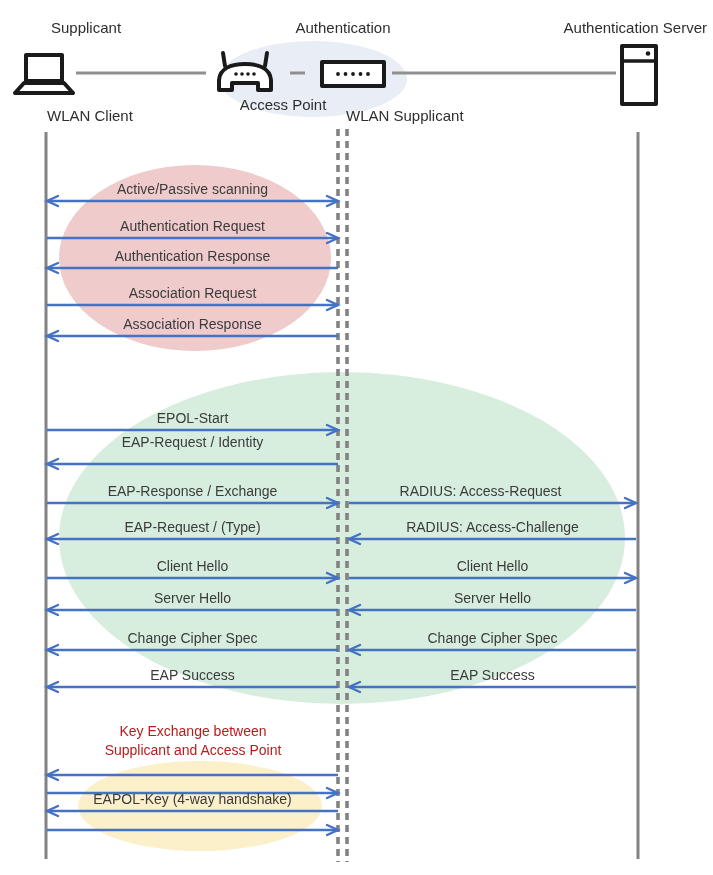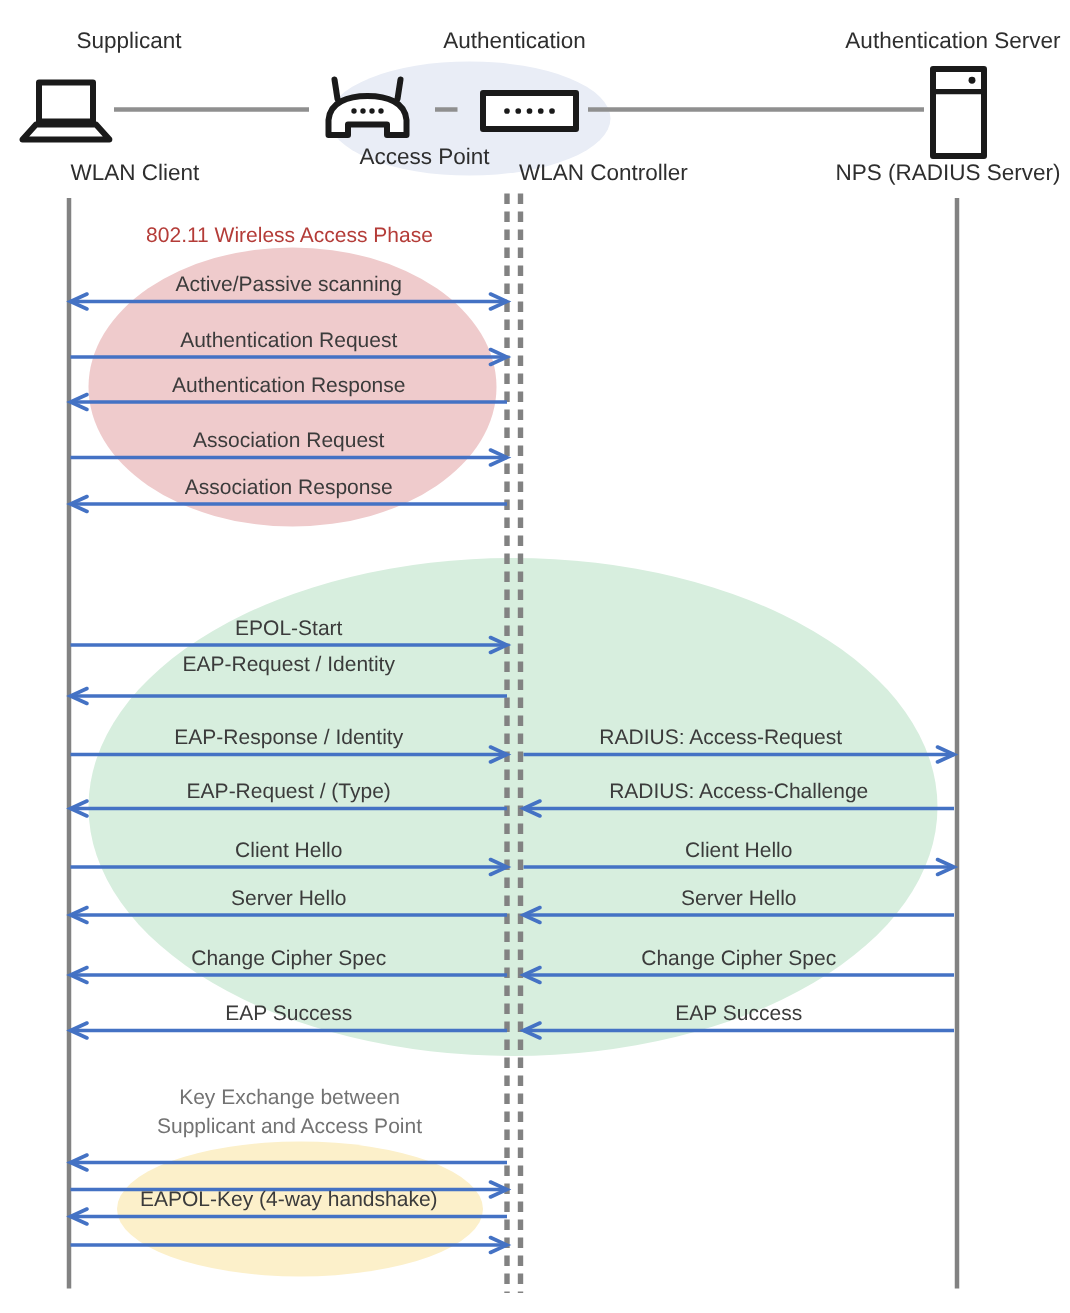--- a/index.html
+++ b/index.html
@@ -139,7 +139,7 @@
 
   <div class="actor-device" style="left:8px;top:107px">WLAN Client</div>
   <div class="actor-device" style="left:194px;top:96px;width:100px;text-align:center">Access Point</div>
-  <div class="actor-device" style="left:307px;top:107px;width:112px;text-align:center">WLAN Controller</div>
+  <div class="actor-device" style="left:307px;top:107px;width:112px;text-align:center">WLAN Supplicant</div>
   <div class="actor-device" style="right:6px;top:107px;text-align:right">NPS (RADIUS Server)</div>
 
   <div class="phase-title" style="left: 47px; top: 147px; width: 292px; color: rgb(180, 60, 56);">802.11 Wireless Access Phase</div>

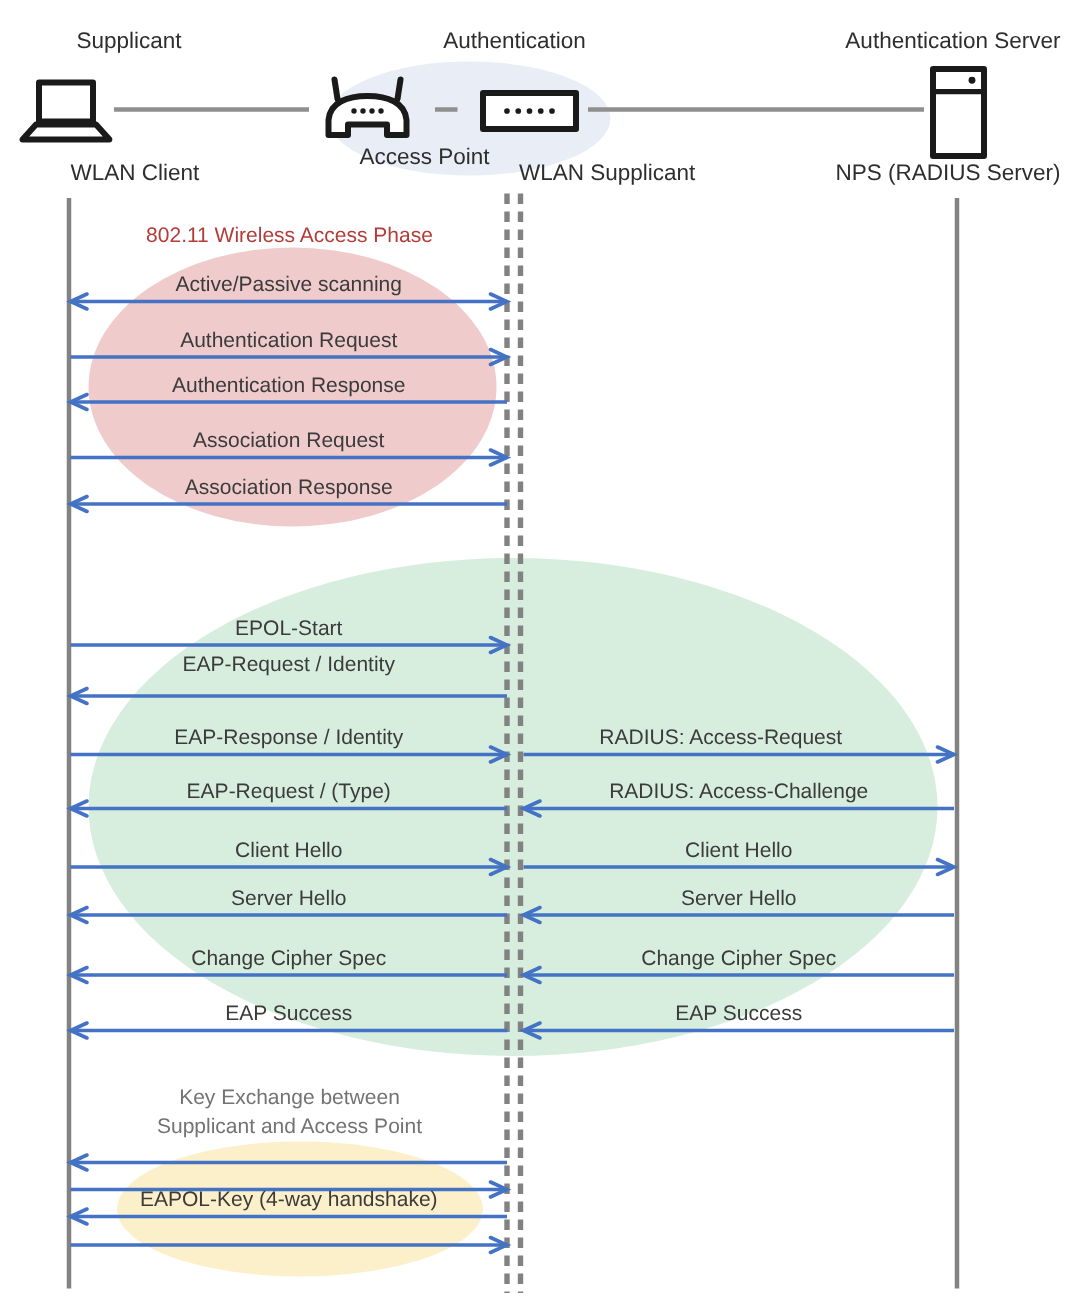--- a/index.html
+++ b/index.html
@@ -140,7 +140,6 @@
   <div class="actor-device" style="left:8px;top:107px">WLAN Client</div>
   <div class="actor-device" style="left:194px;top:96px;width:100px;text-align:center">Access Point</div>
   <div class="actor-device" style="left:307px;top:107px;width:112px;text-align:center">WLAN Supplicant</div>
-  <div class="actor-device" style="right:6px;top:107px;text-align:right">NPS (RADIUS Server)</div>
 
   <div class="phase-title" style="left: 47px; top: 147px; width: 292px; color: rgb(180, 60, 56);">802.11 Wireless Access Phase</div>
   <div class="phase-title" style="left: 47px; top: 722px; width: 292px; color: #737373;">Key Exchange between

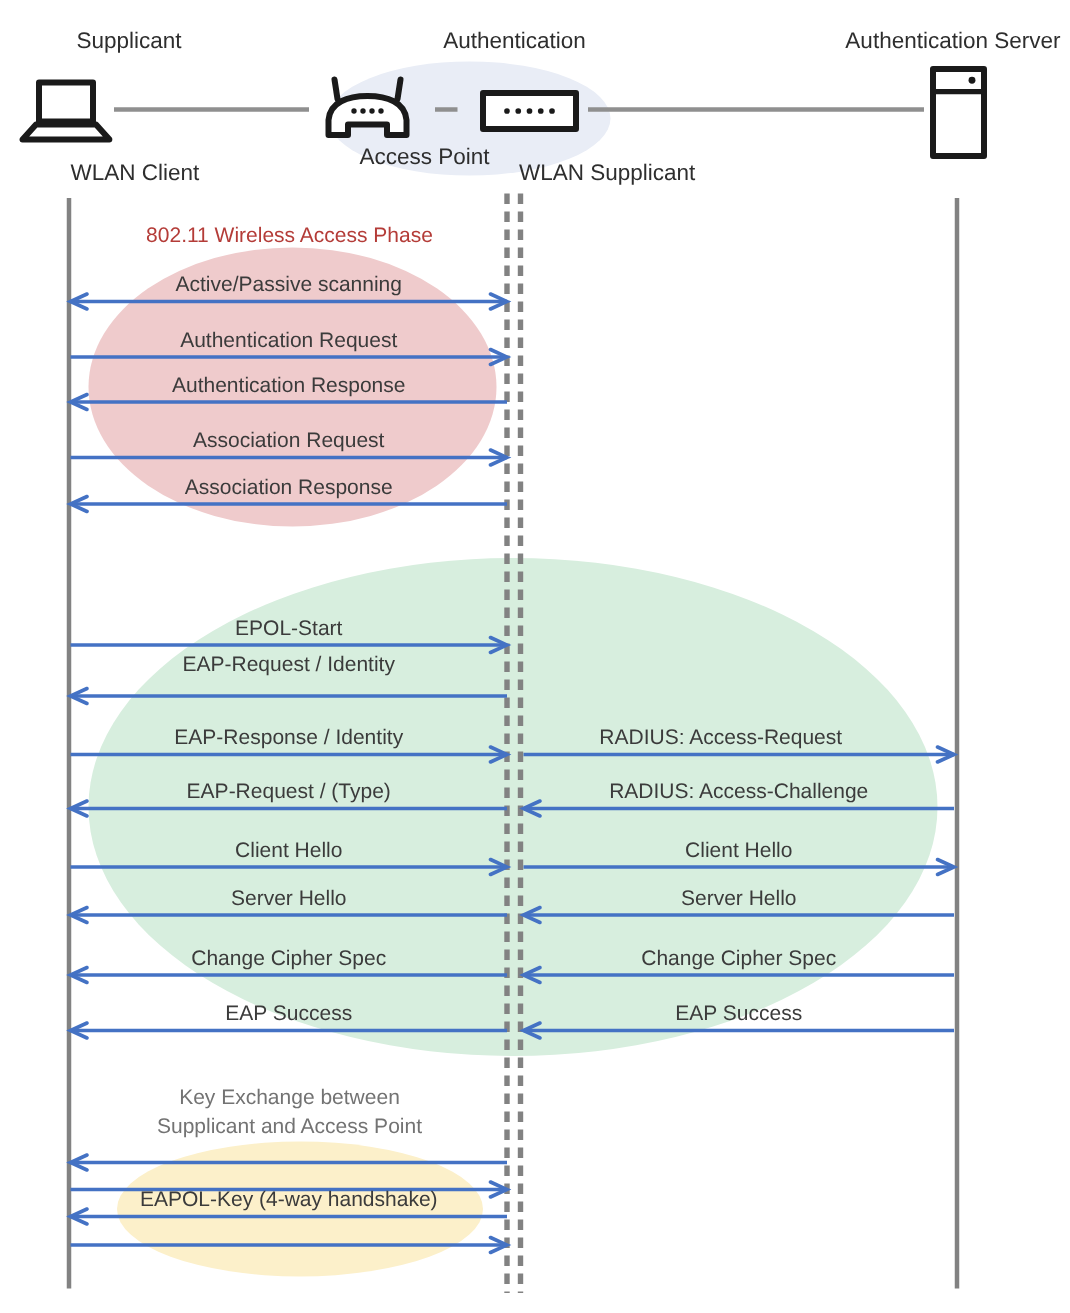--- a/index.html
+++ b/index.html
@@ -141,7 +141,6 @@
   <div class="actor-device" style="left:194px;top:96px;width:100px;text-align:center">Access Point</div>
   <div class="actor-device" style="left:307px;top:107px;width:112px;text-align:center">WLAN Supplicant</div>
 
-  <div class="phase-title" style="left: 47px; top: 147px; width: 292px; color: rgb(180, 60, 56);">802.11 Wireless Access Phase</div>
   <div class="phase-title" style="left: 47px; top: 722px; width: 292px; color: #737373;">Key Exchange between
 Supplicant and Access Point</div>
 

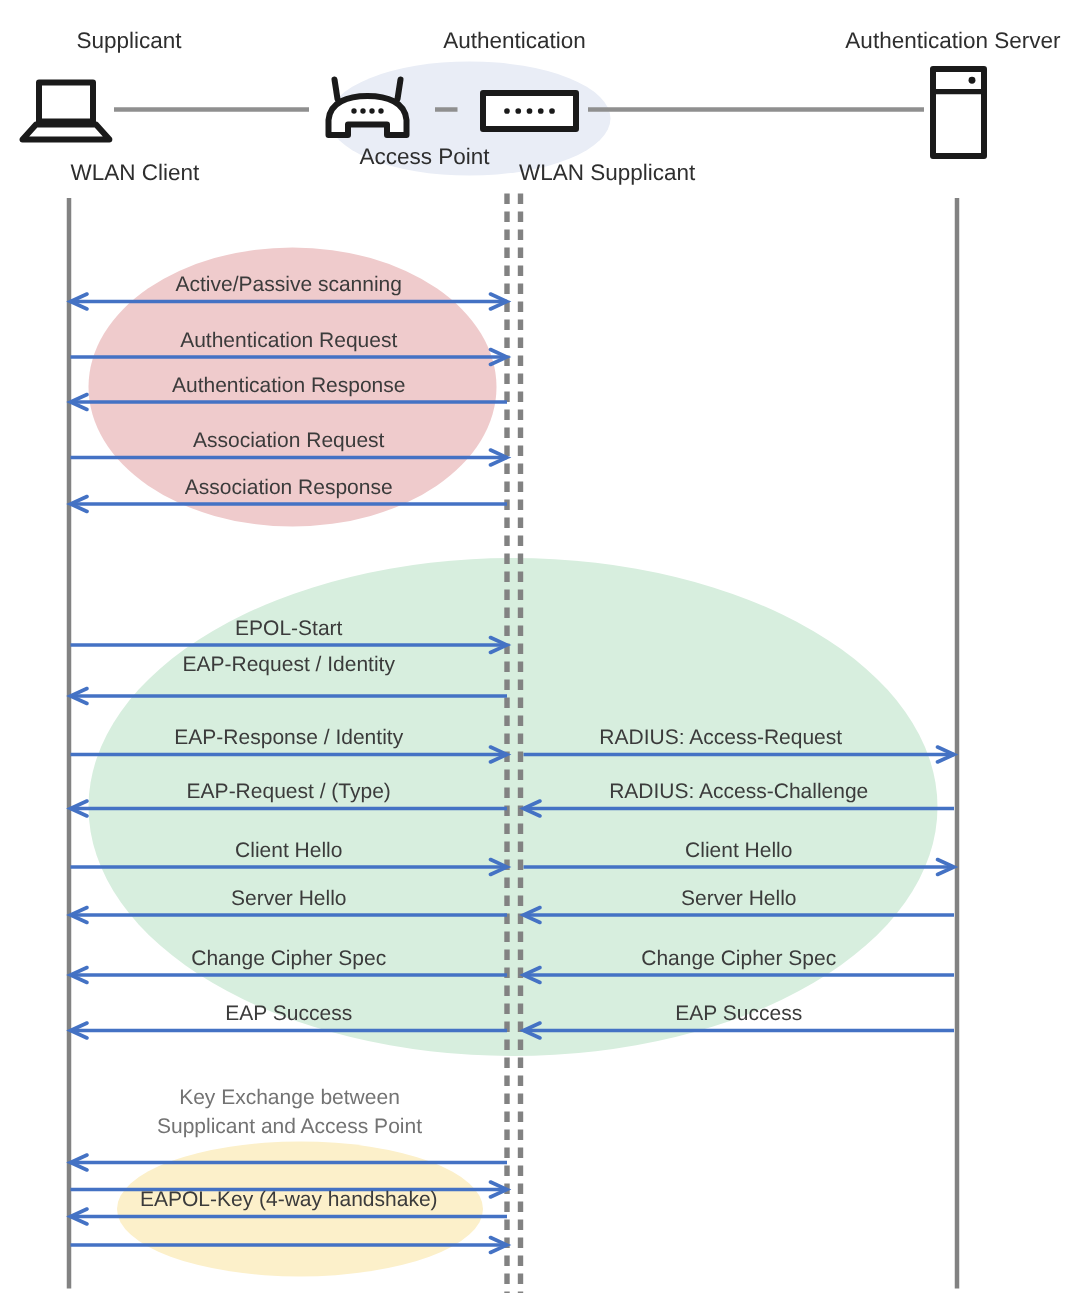--- a/index.html
+++ b/index.html
@@ -152,7 +152,7 @@
       <div class="msg-label" style="left: 47px; width: 291px; top: 315px;">Association Response</div>
       <div class="msg-label" style="left: 47px; width: 291px; top: 409px;">EPOL-Start</div>
       <div class="msg-label" style="left: 47px; width: 291px; top: 433px;">EAP-Request / Identity</div>
-      <div class="msg-label" style="left: 47px; width: 291px; top: 482px;">EAP-Response / Identity</div>
+      <div class="msg-label" style="left: 47px; width: 291px; top: 482px;">EAP-Response / Exchange</div>
       <div class="msg-label" style="left: 337px; width: 287px; top: 482px;">RADIUS: Access-Request</div>
       <div class="msg-label" style="left: 47px; width: 291px; top: 518px;">EAP-Request / (Type)</div>
       <div class="msg-label" style="left: 349px; width: 287px; top: 518px; text-align: center;">RADIUS: Access-Challenge</div>

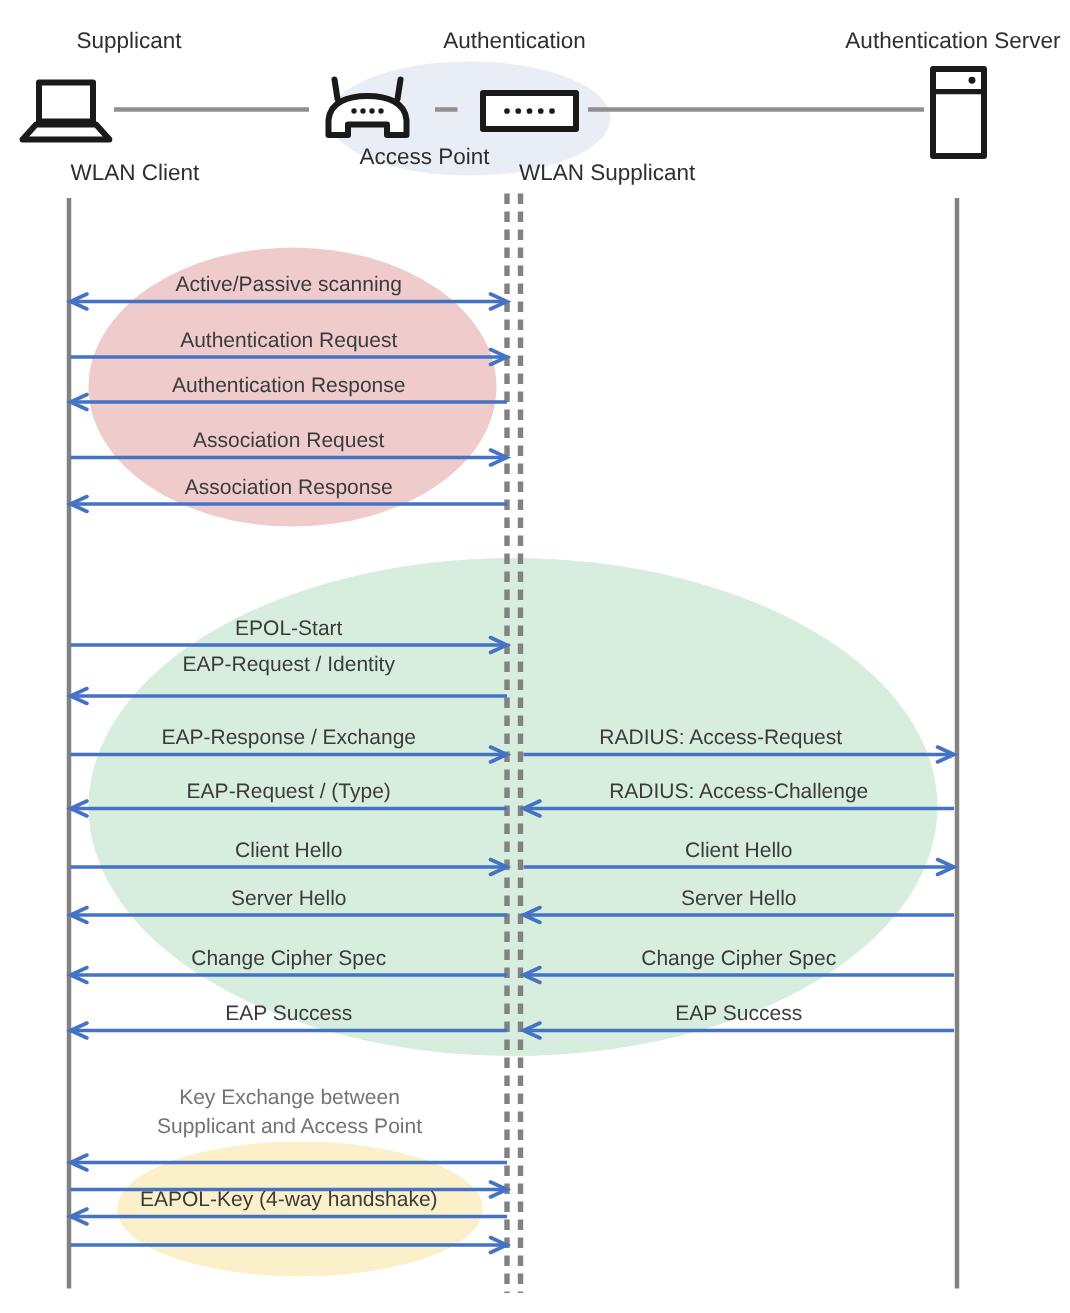--- a/index.html
+++ b/index.html
@@ -141,7 +141,7 @@
   <div class="actor-device" style="left:194px;top:96px;width:100px;text-align:center">Access Point</div>
   <div class="actor-device" style="left:307px;top:107px;width:112px;text-align:center">WLAN Supplicant</div>
 
-  <div class="phase-title" style="left: 47px; top: 722px; width: 292px; color: #737373;">Key Exchange between
+  <div class="phase-title" style="left: 47px; top: 722px; width: 292px; color: #b91c1c;">Key Exchange between
 Supplicant and Access Point</div>
 
   <div>

